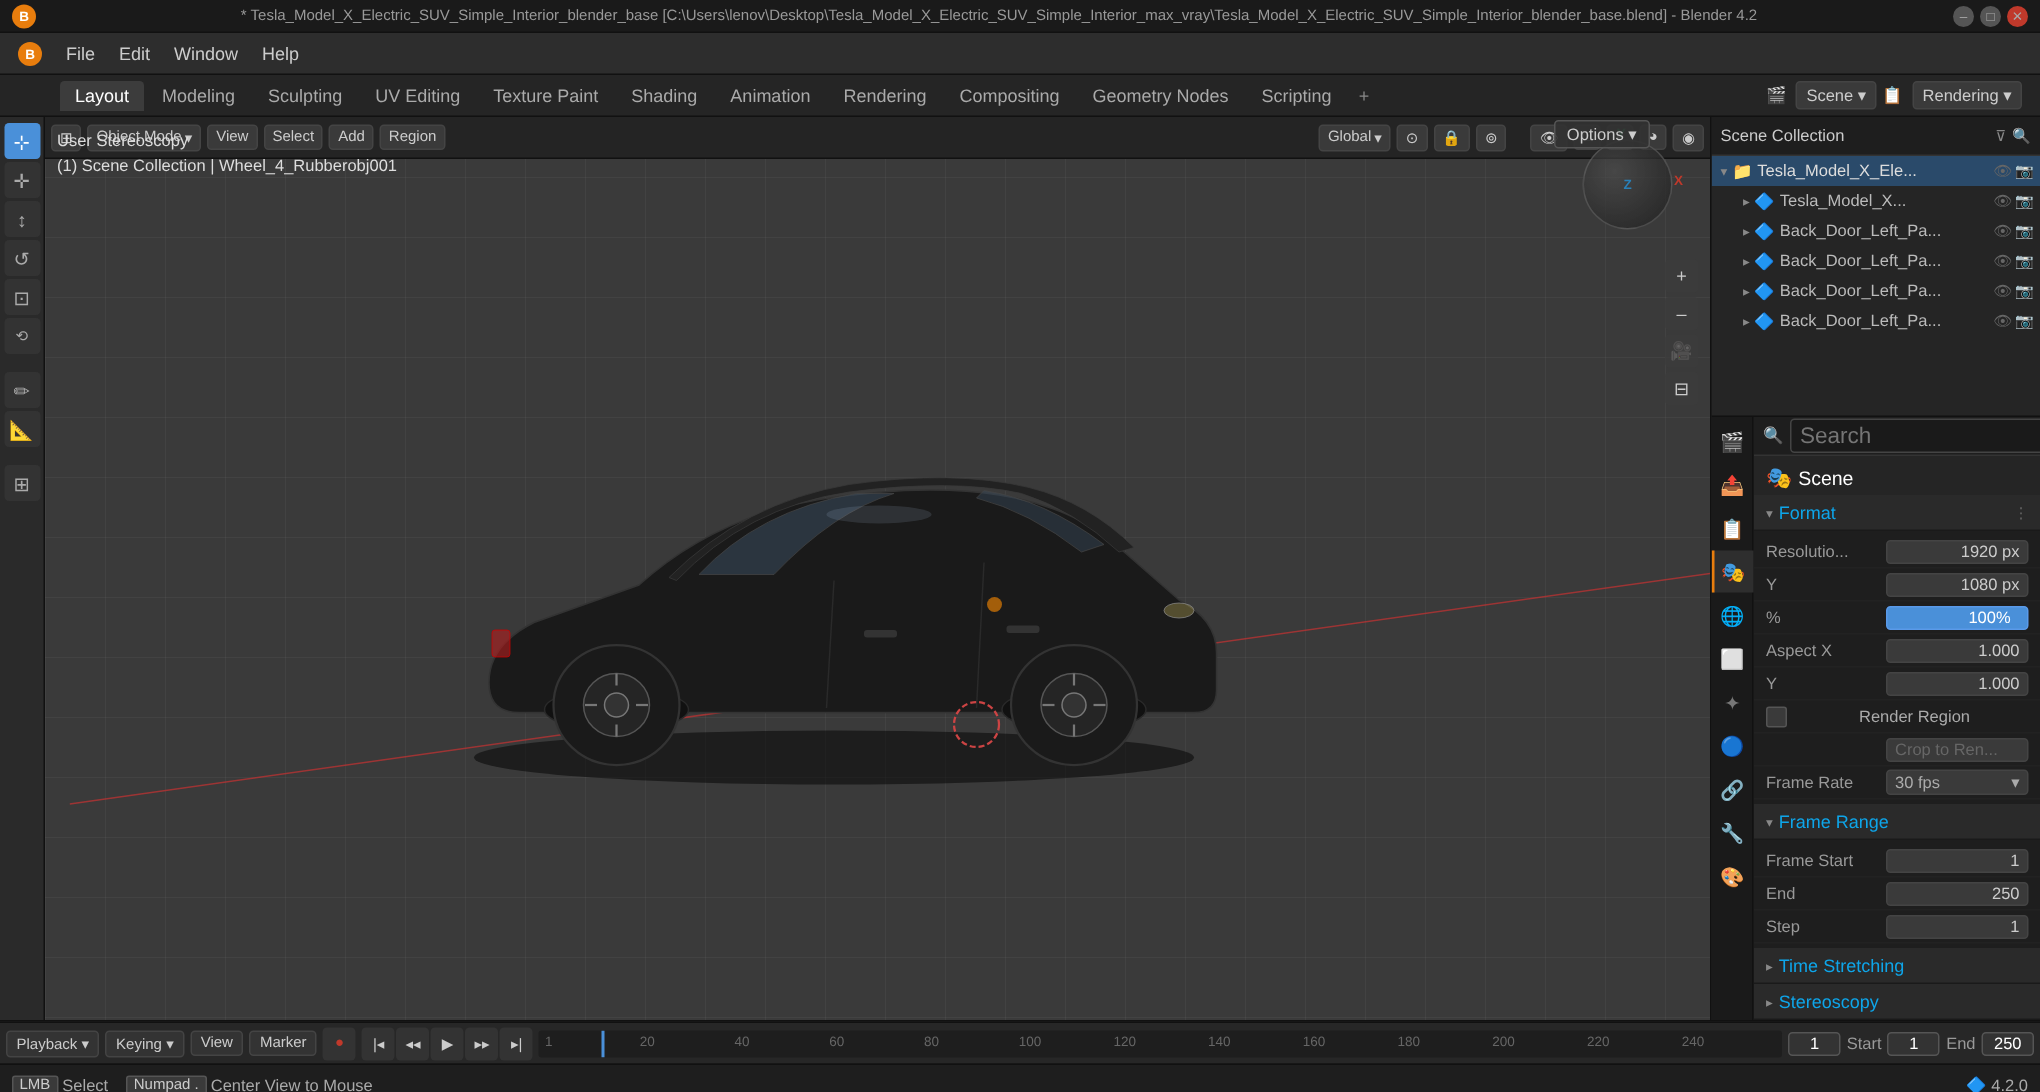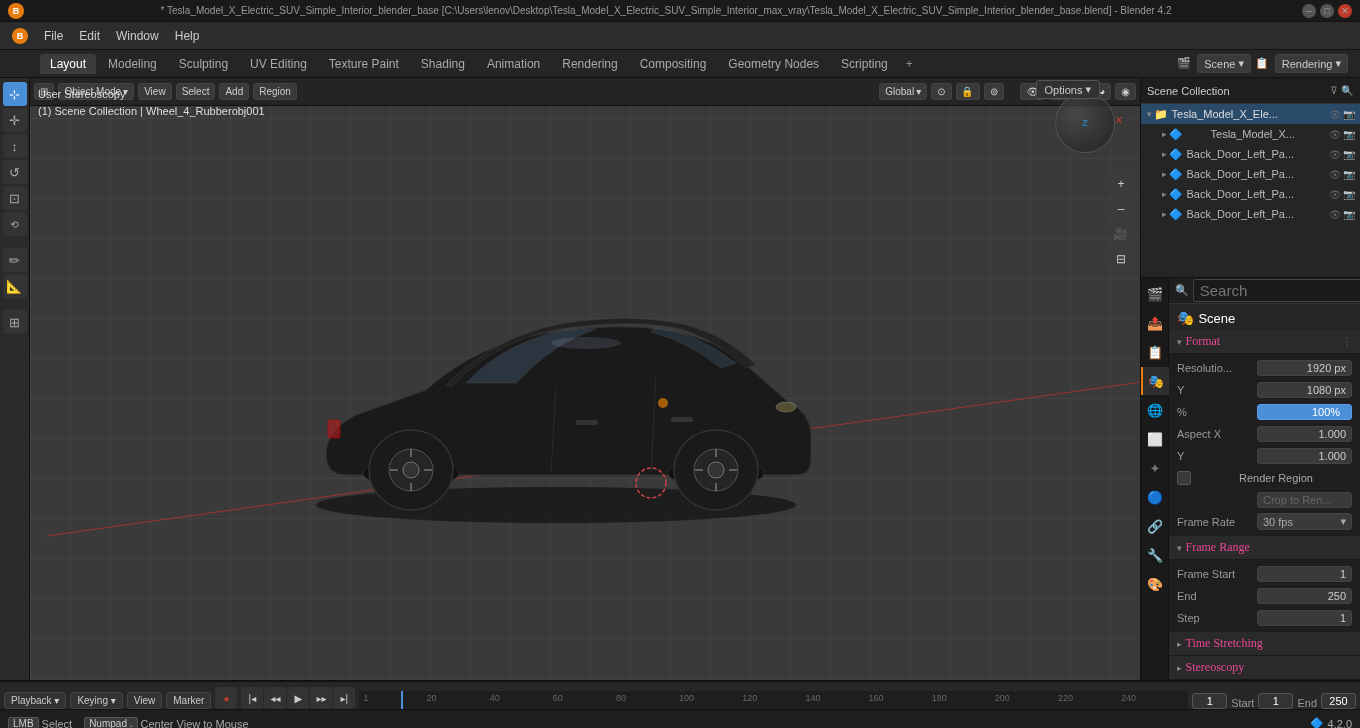--- a/index.html
+++ b/index.html
@@ -767,7 +767,7 @@
           <span class="oi-indent"></span>
           <span class="oi-arrow">▸</span>
           <span class="oi-icon">🔷</span>
-          <span style="font-size:11px;margin-left:24px;">Tesla_Model_X...</span>
+          <span style="font-size:11px;">Tesla_Model_X...</span>
           <div class="oi-vis">
             <span class="oi-vis-btn">👁</span>
             <span class="oi-vis-btn">📷</span>

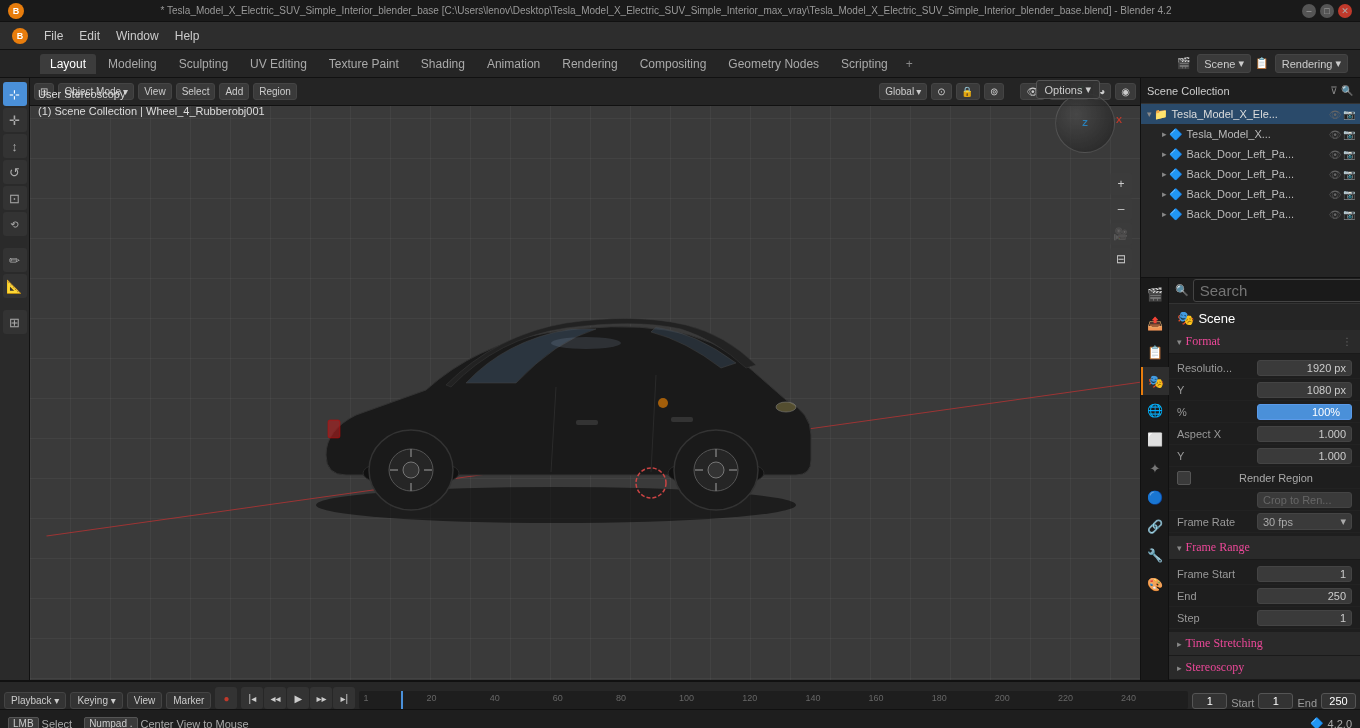--- a/index.html
+++ b/index.html
@@ -407,7 +407,7 @@
       border-bottom: 1px solid #1a1a1a;
     }
     .psh-arrow { font-size: 9px; color: #888; }
-    .psh-label { font-size: 12px; color: #ec4899; font-weight: 500; font-family: Liberation Serif, serif; }
+    .psh-label { font-size: 12px; color: #0ea5e9; font-weight: 500; }
     .psh-icon { margin-left: auto; color: #666; font-size: 10px; cursor: pointer; }
 
     .prop-row {

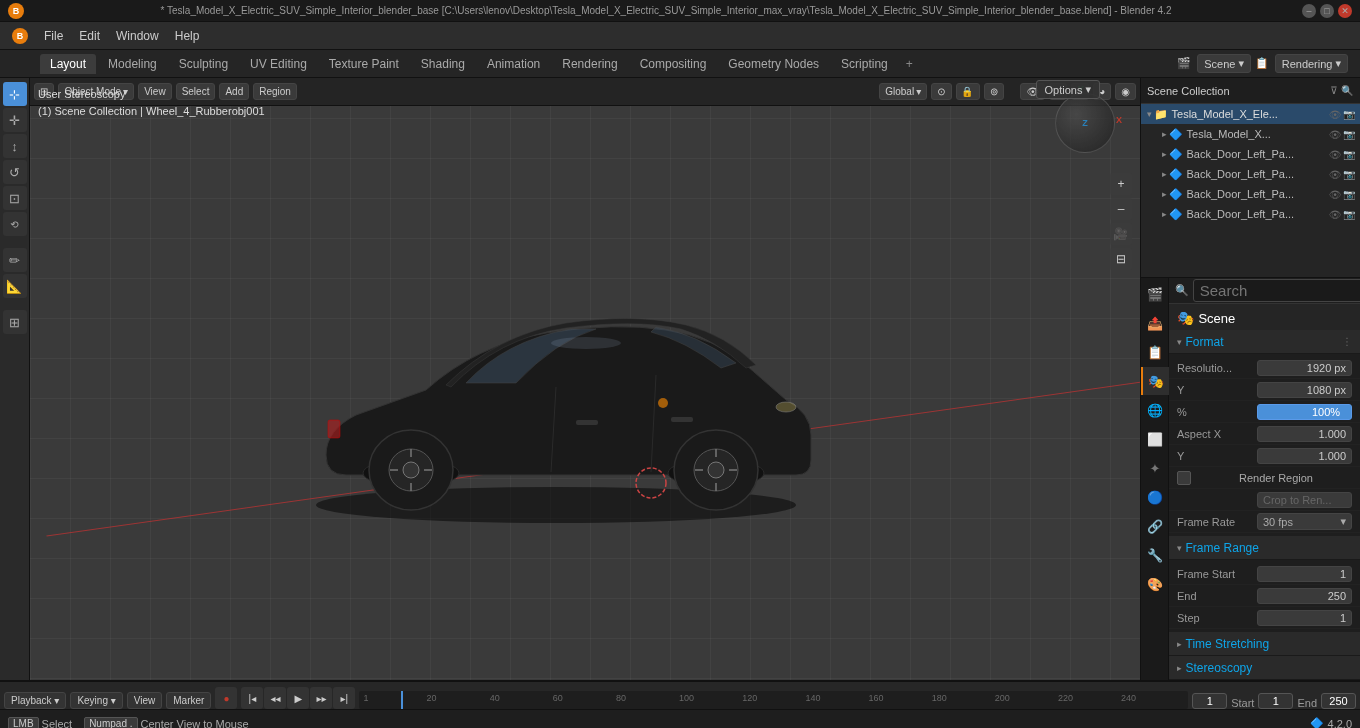--- a/index.html
+++ b/index.html
@@ -246,7 +246,7 @@
       background: #272727;
       border-top: 1px solid #111;
       display: flex;
-      align-items: flex-end;
+      align-items: center;
       padding: 0 4px;
       gap: 4px;
     }

